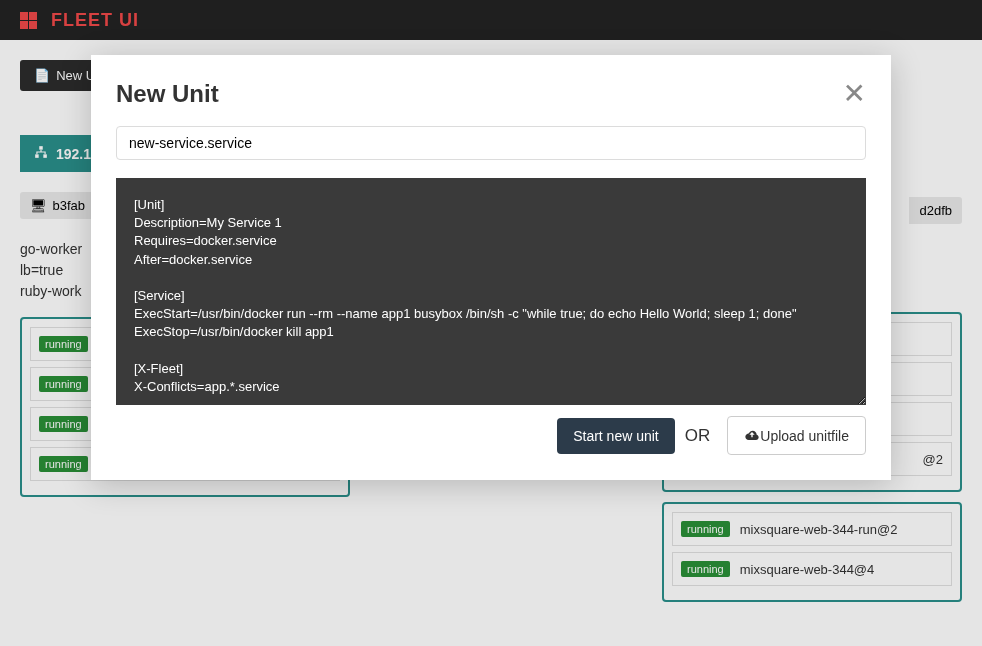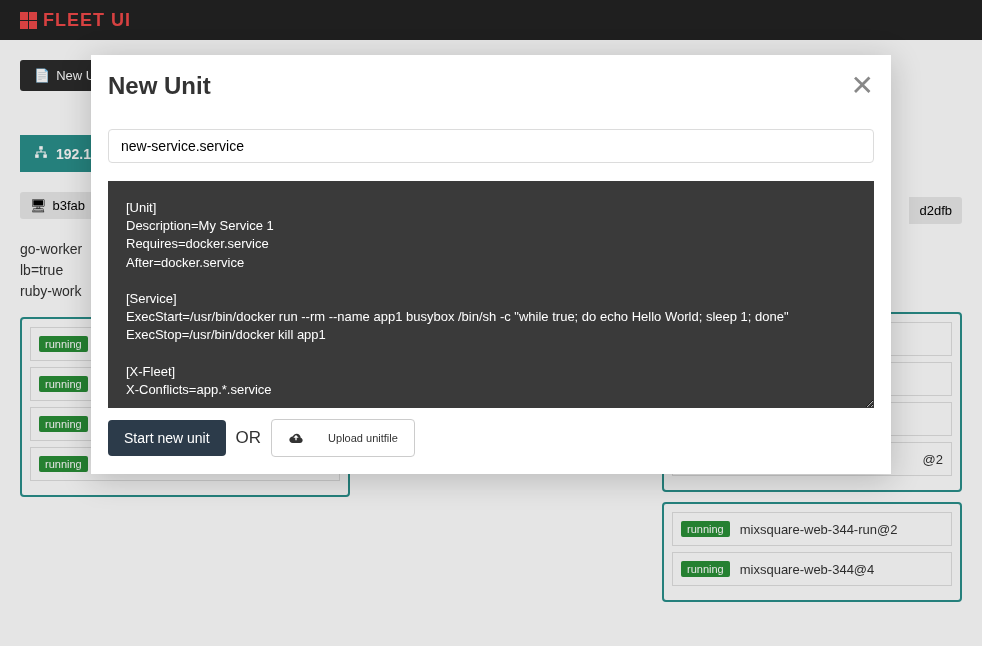--- a/index.html
+++ b/index.html
@@ -21,7 +21,7 @@
     .logo {
       display: flex;
       align-items: center;
-      gap: 6px;
+      gap: 14px;
     }
     .logo-icon {
       display: inline-grid;

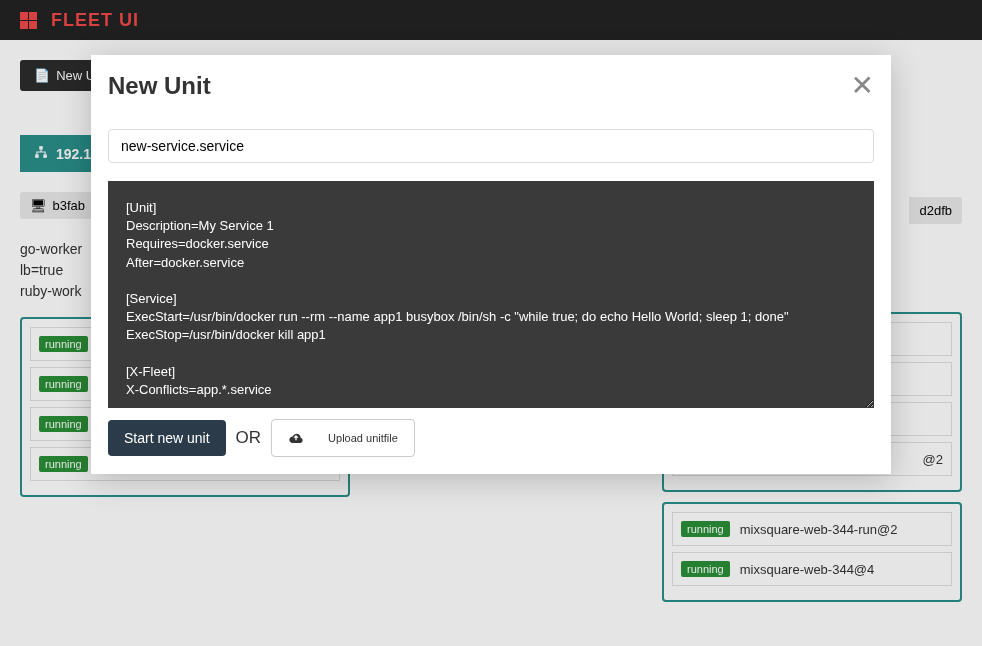--- a/index.html
+++ b/index.html
@@ -128,7 +128,7 @@
       width: 800px;
       background: #fff;
       z-index: 20;
-      padding: 17px;
+      padding: 25px;
       box-shadow: 0 5px 30px rgba(0,0,0,0.2);
     }
     .modal-header {

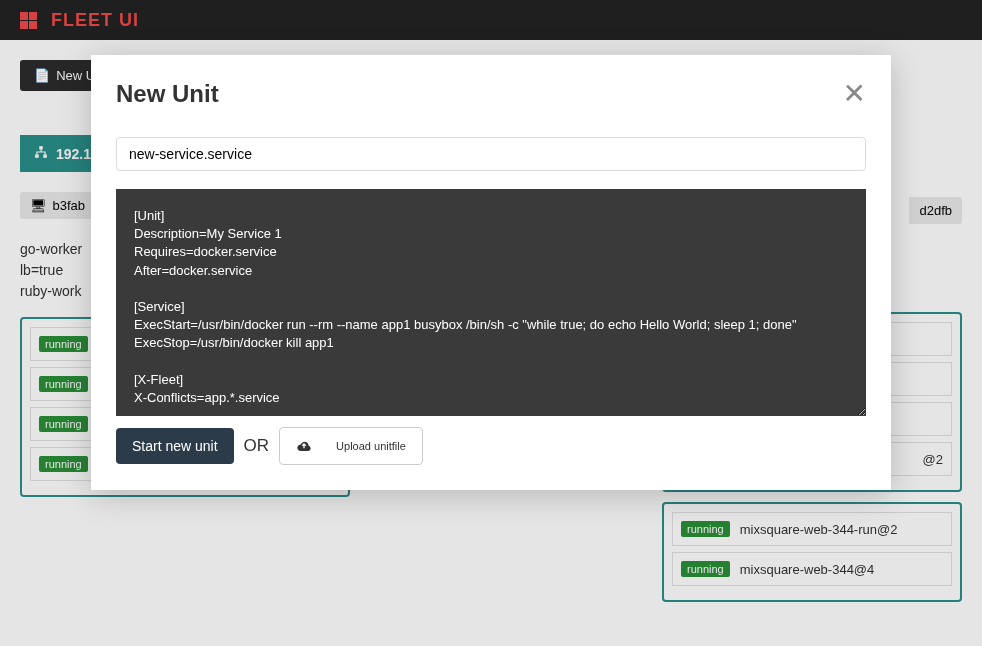--- a/index.html
+++ b/index.html
@@ -157,7 +157,6 @@
       border-radius: 4px;
       font-size: 14px;
       margin-bottom: 18px;
-      margin-top: 11px;
     }
     .unitfile-textarea {
       width: 100%;

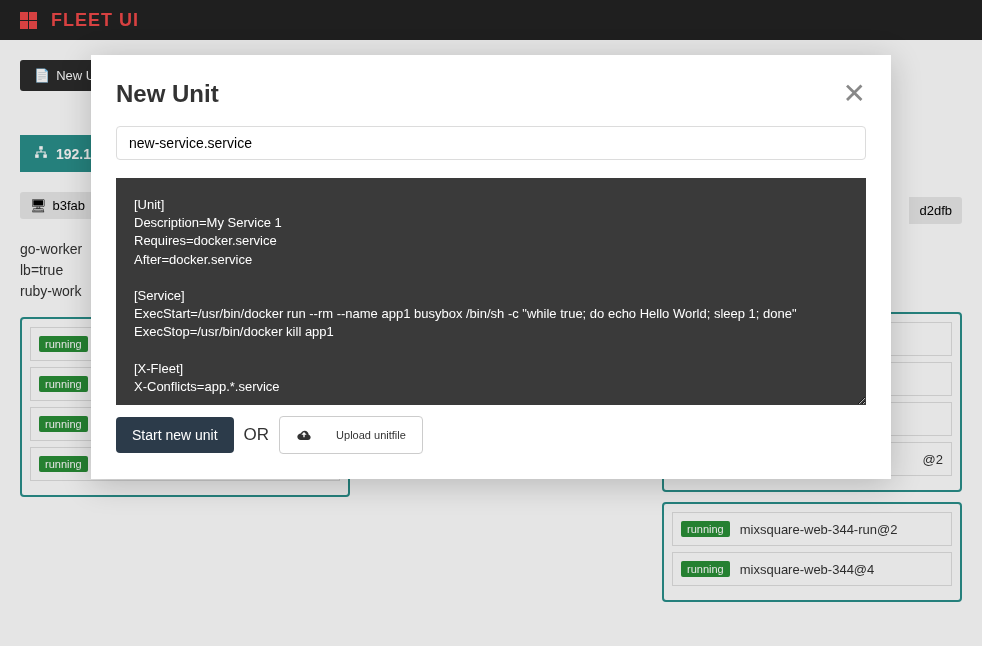--- a/index.html
+++ b/index.html
@@ -175,6 +175,7 @@
       display: flex;
       align-items: center;
       gap: 10px;
+      justify-content: flex-end;
     }
     .start-btn {
       background: #2c3b4a;

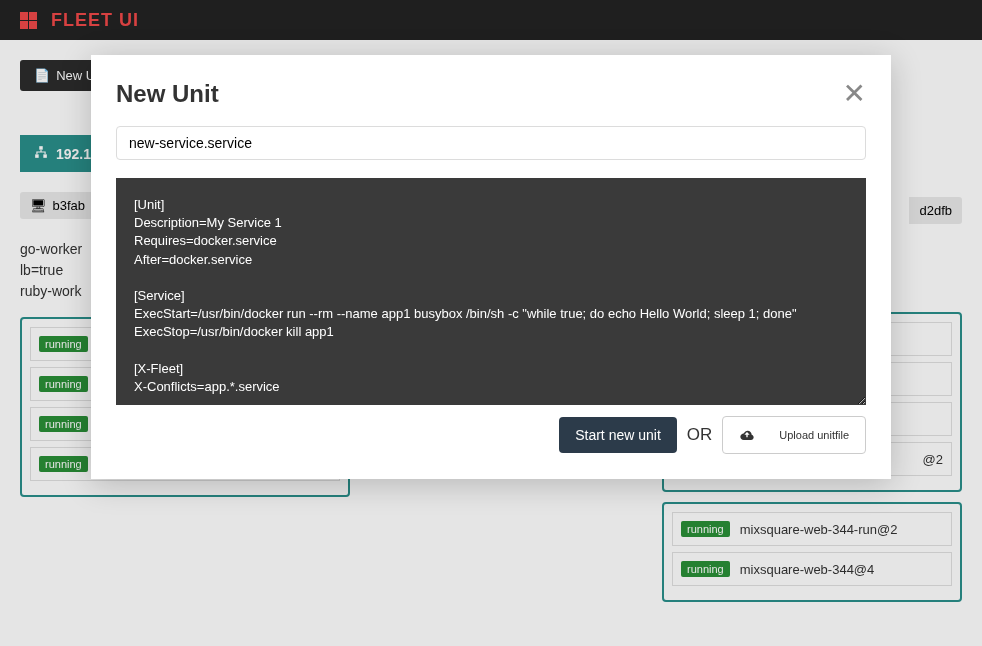--- a/index.html
+++ b/index.html
@@ -196,11 +196,12 @@
       padding: 10px 16px;
       border: 1px solid #ccc;
       border-radius: 4px;
-      font-size: 11px;
+      font-size: 14px;
       cursor: pointer;
       display: inline-flex;
       align-items: center;
-      gap: 24px;
+      gap: 0;
+      margin-left: 7px;
     }
     .btn-row {
       position: absolute;

